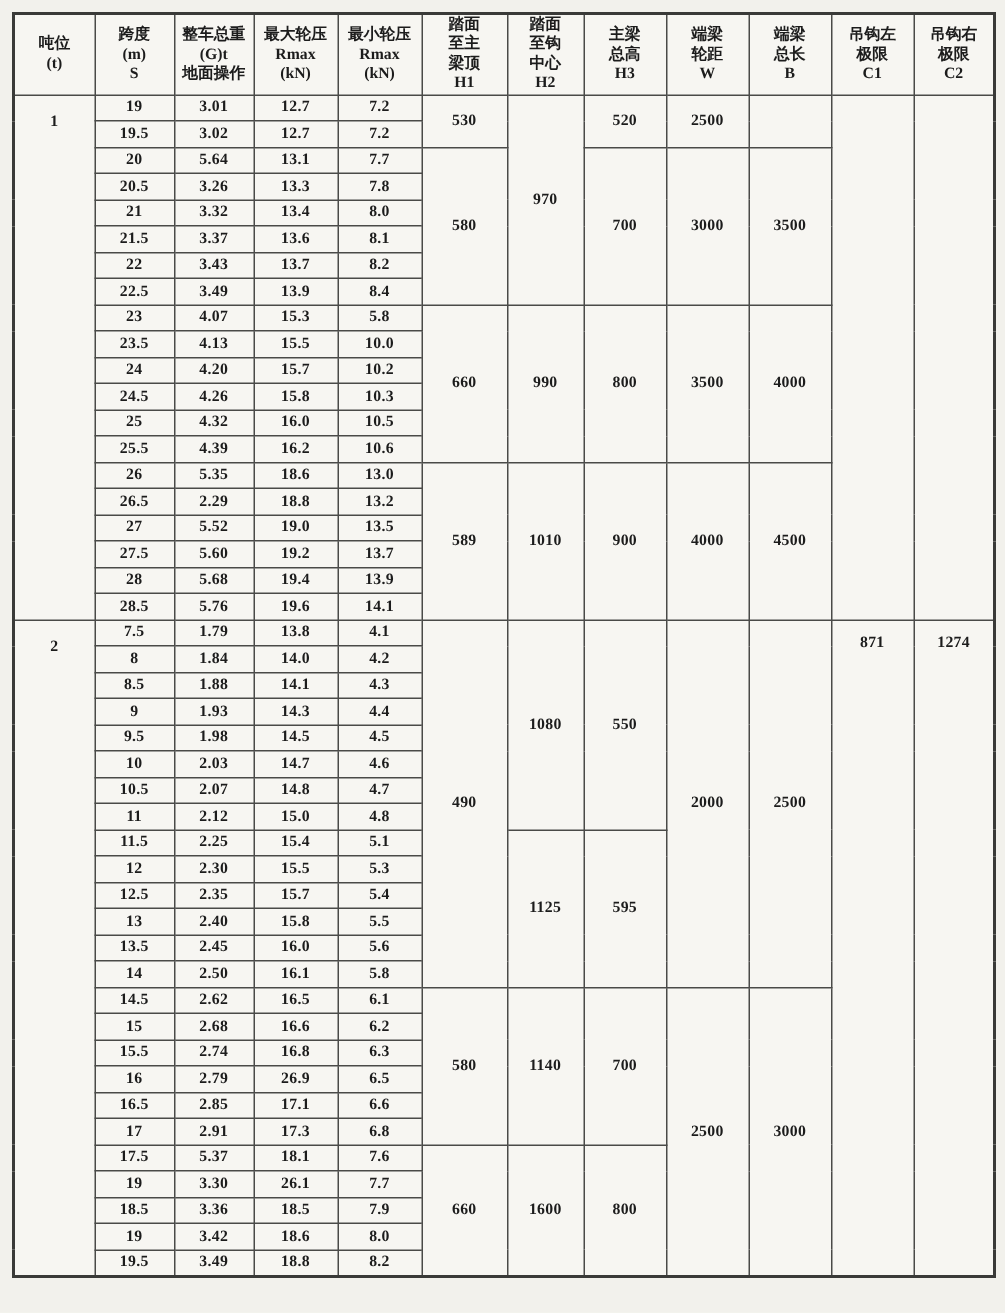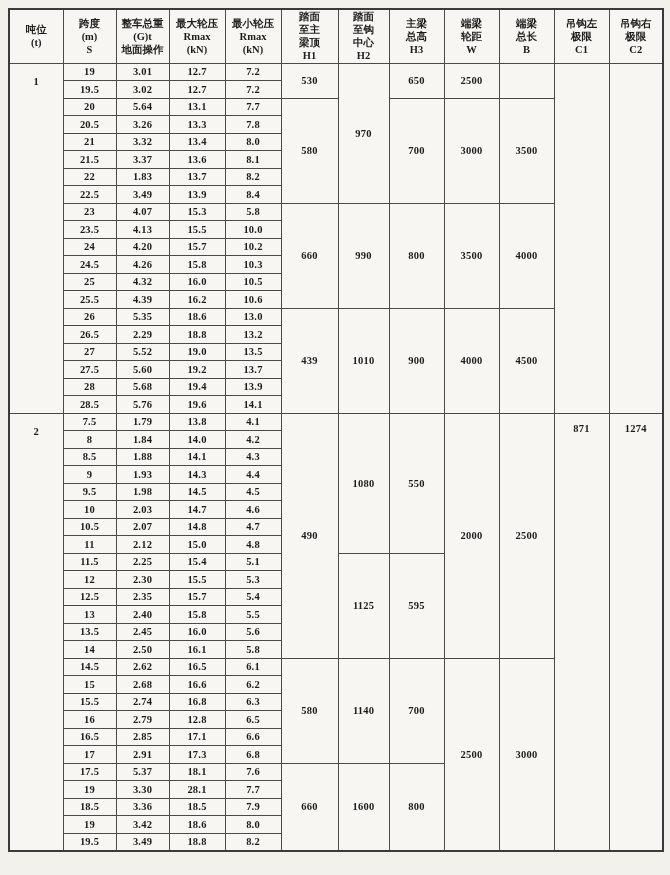--- a/index.html
+++ b/index.html
@@ -151,7 +151,7 @@
           <td>7.2</td>
           <td rowspan="2">530</td>
           <td rowspan="8">970</td>
-          <td rowspan="2">650</td>
+          <td rowspan="2">520</td>
           <td rowspan="2">2500</td>
           <td rowspan="2"></td>
           <td rowspan="20" class="cell-top-sm"></td>

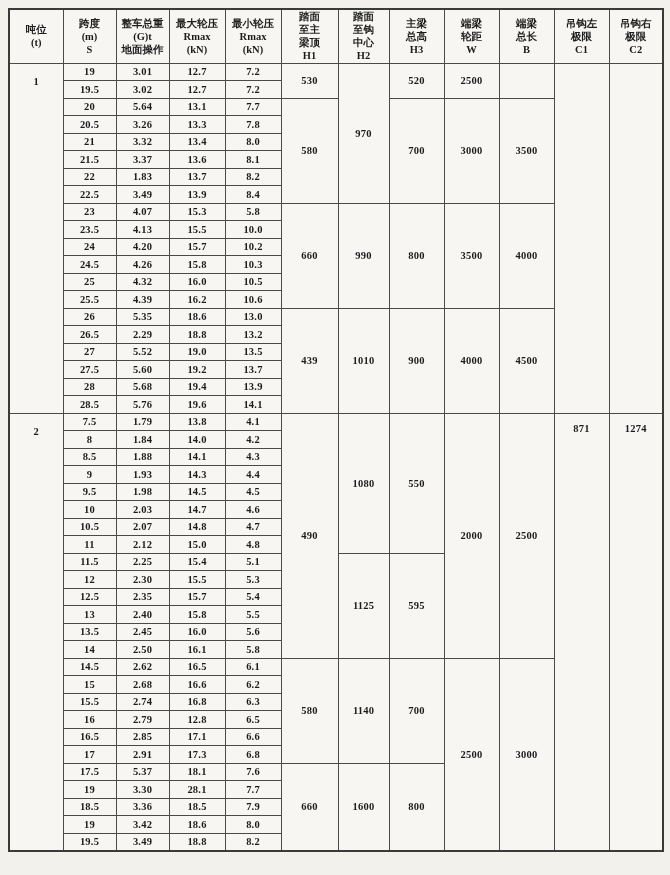--- a/index.html
+++ b/index.html
@@ -193,7 +193,7 @@
         </tr>
         <tr>
           <td>22</td>
-          <td>1.83</td>
+          <td>3.43</td>
           <td>13.7</td>
           <td>8.2</td>
         </tr>

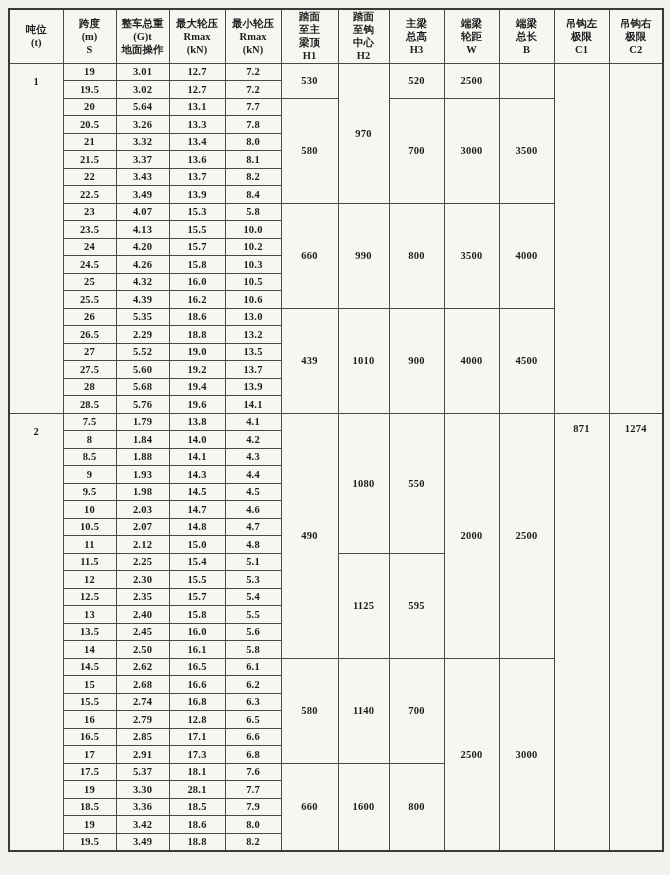--- a/index.html
+++ b/index.html
@@ -249,7 +249,7 @@
           <td>5.35</td>
           <td>18.6</td>
           <td>13.0</td>
-          <td rowspan="6">439</td>
+          <td rowspan="6">589</td>
           <td rowspan="6">1010</td>
           <td rowspan="6">900</td>
           <td rowspan="6">4000</td>

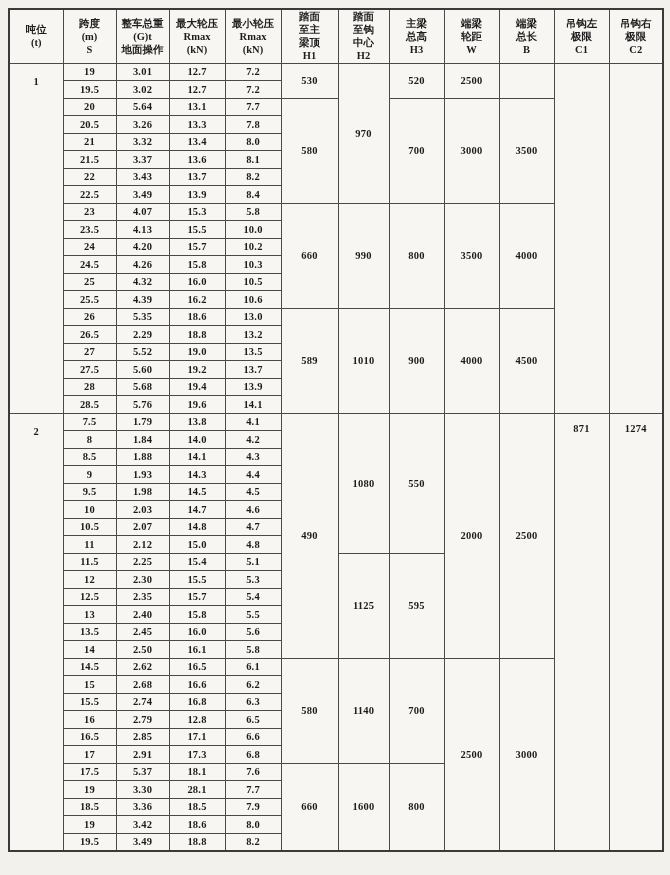--- a/index.html
+++ b/index.html
@@ -405,7 +405,7 @@
         <tr>
           <td>16</td>
           <td>2.79</td>
-          <td>12.8</td>
+          <td>26.9</td>
           <td>6.5</td>
         </tr>
         <tr>

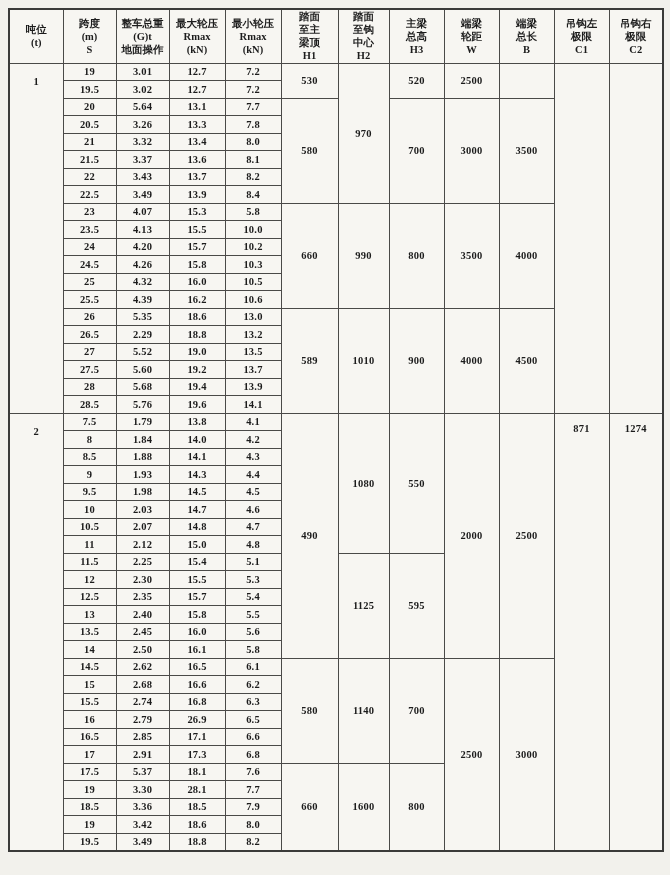--- a/index.html
+++ b/index.html
@@ -432,7 +432,7 @@
         <tr>
           <td>19</td>
           <td>3.30</td>
-          <td>28.1</td>
+          <td>26.1</td>
           <td>7.7</td>
         </tr>
         <tr>

